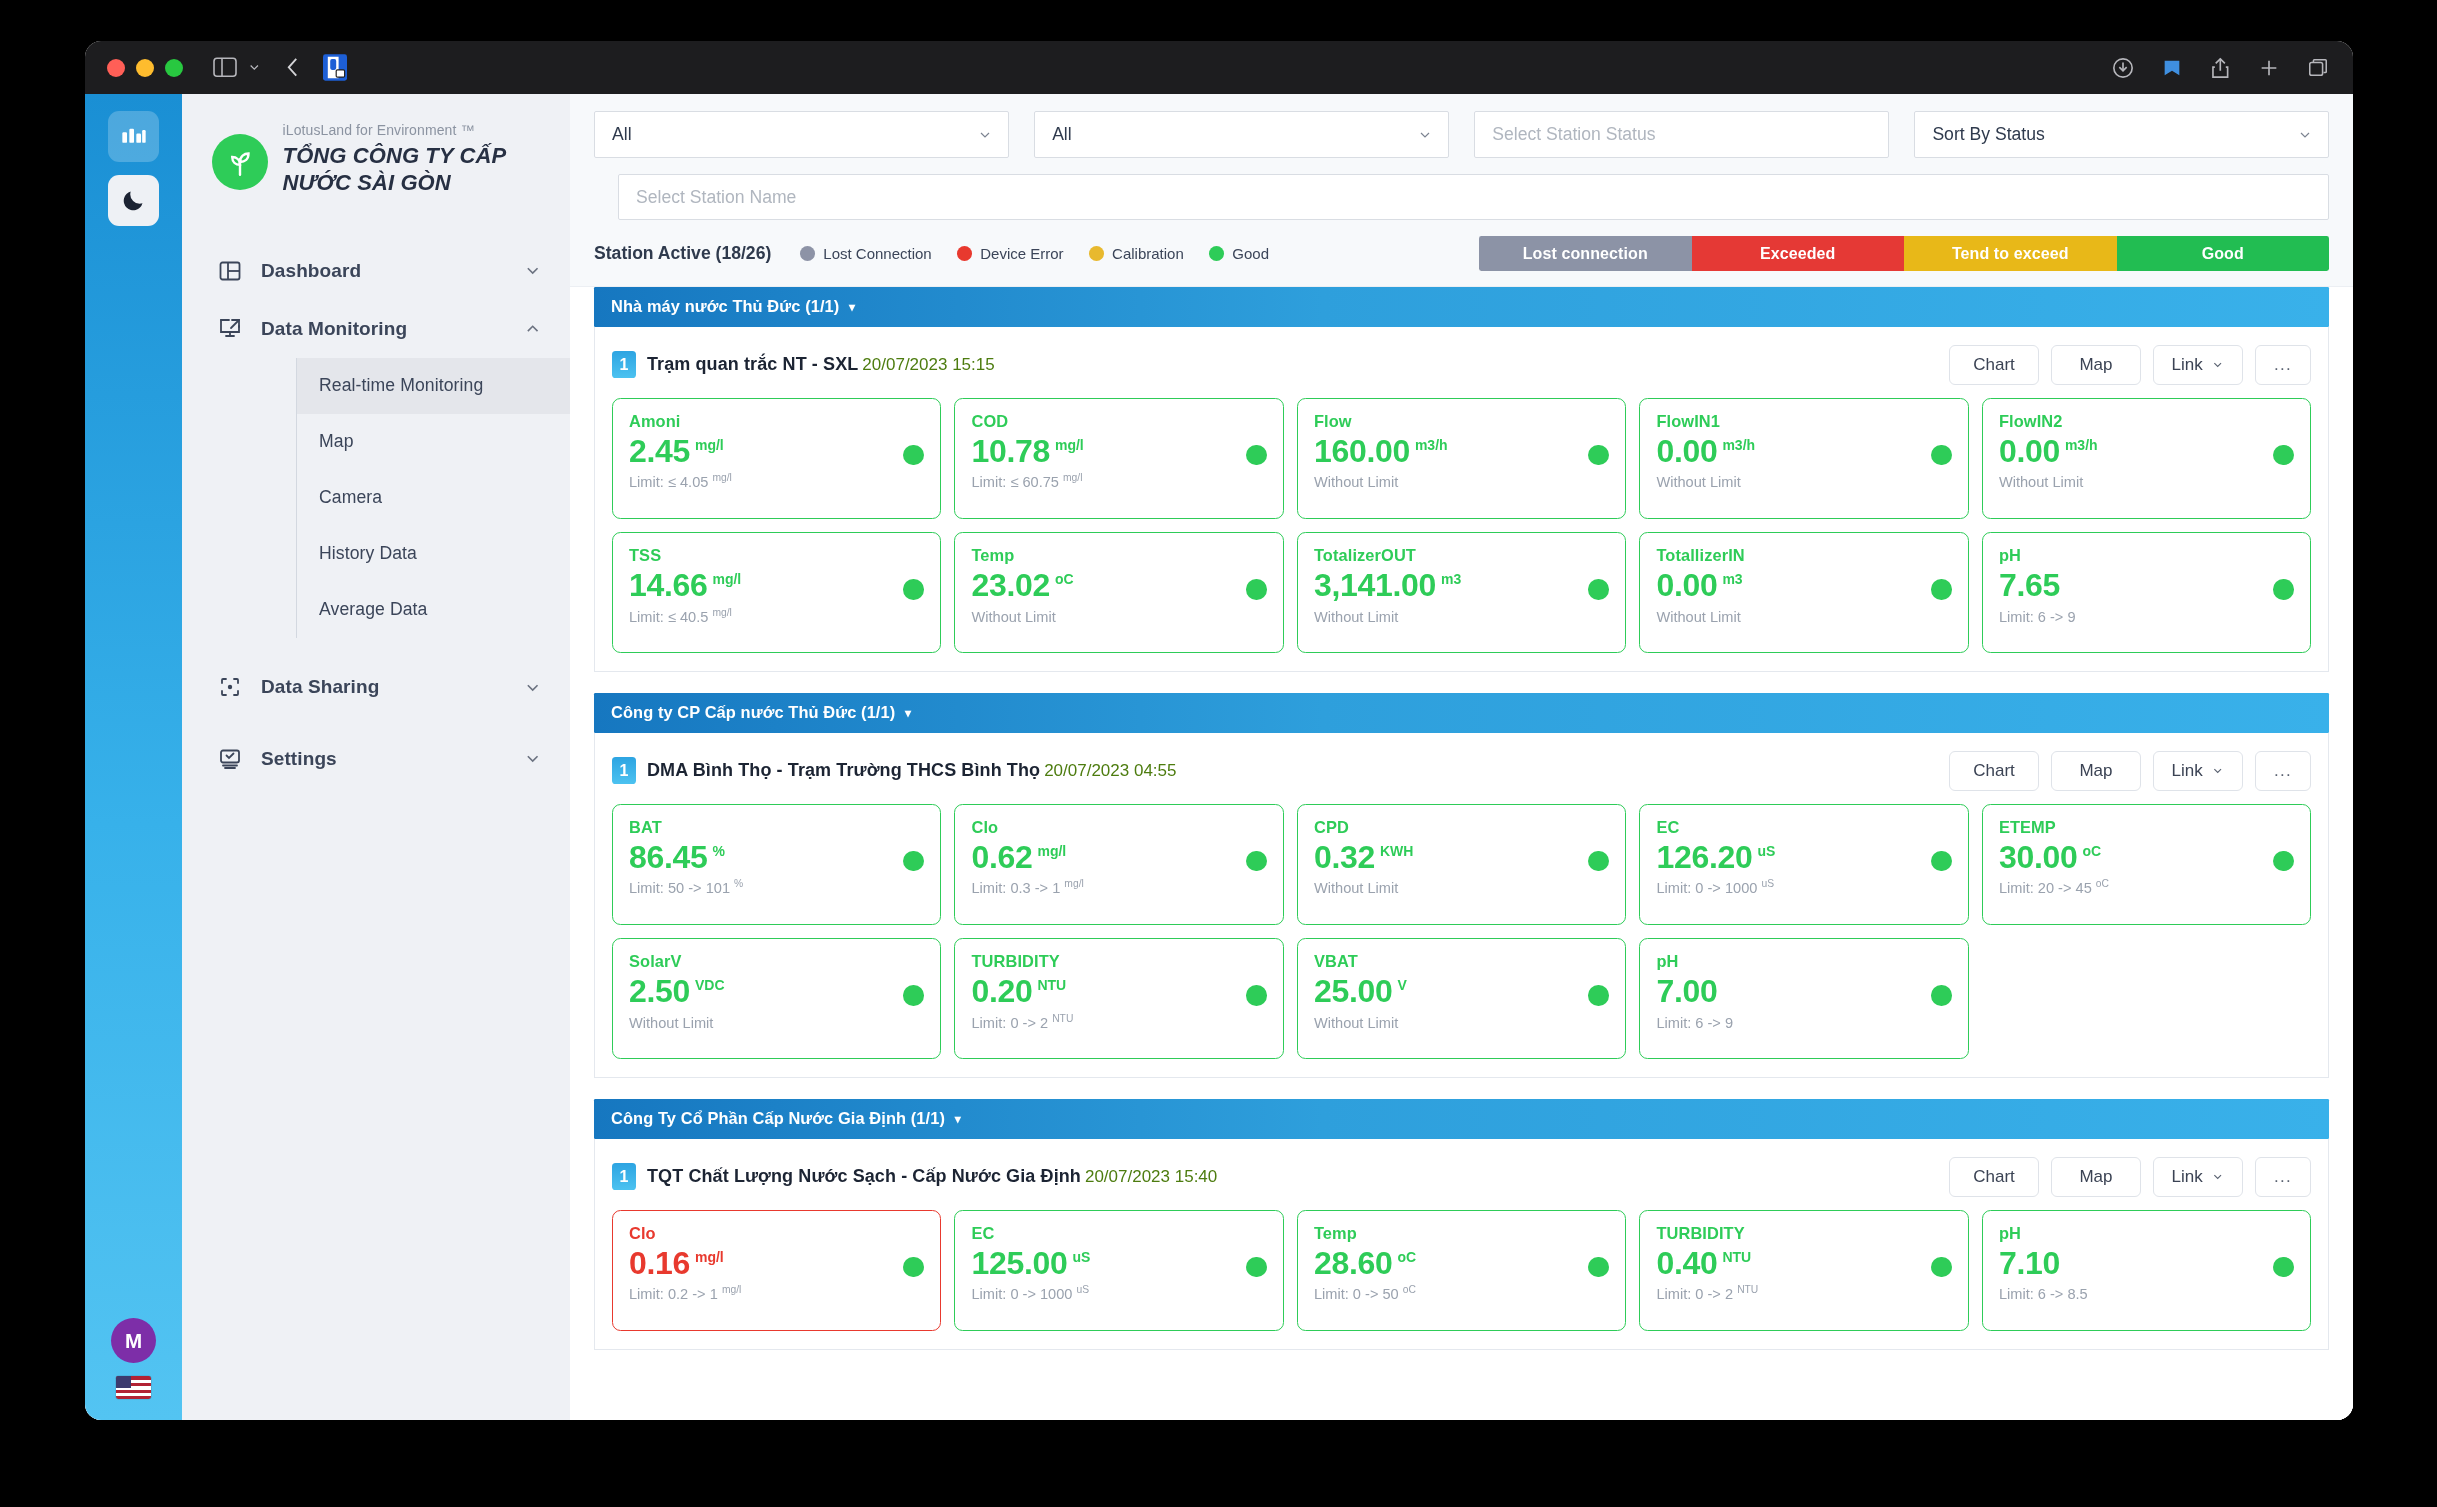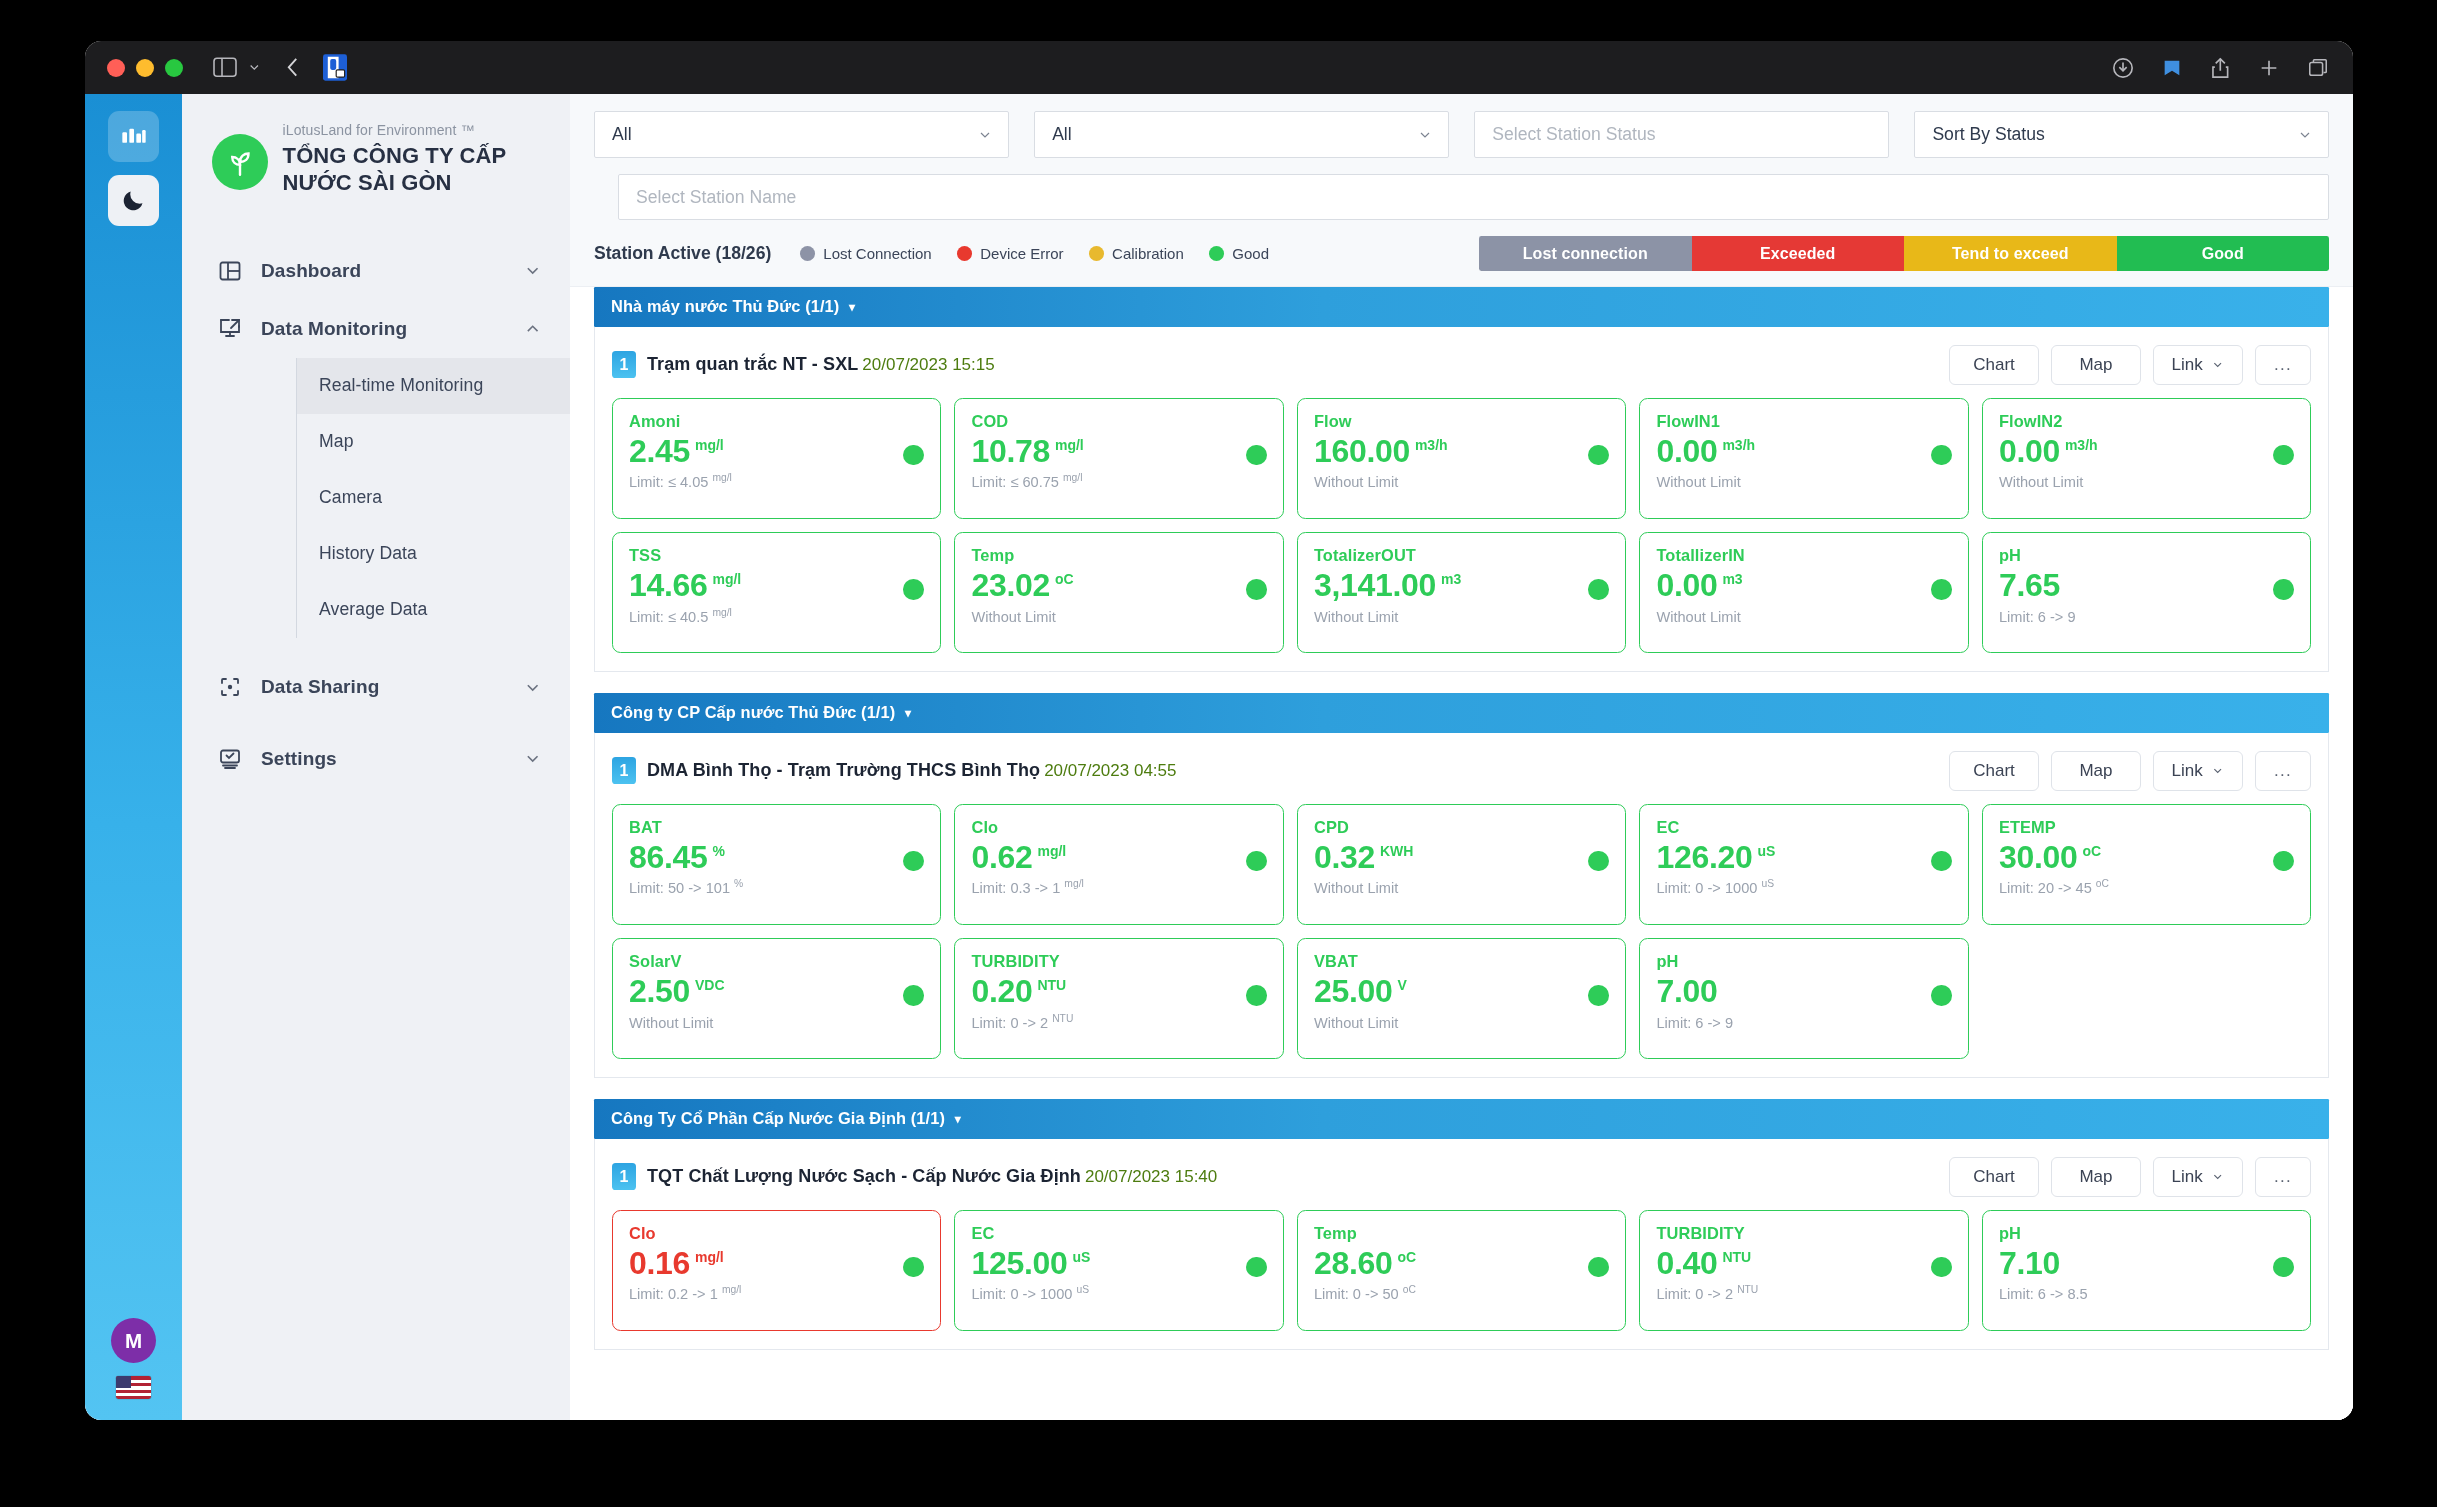--- a/index.html
+++ b/index.html
@@ -170,6 +170,7 @@
     color: #273043;
     line-height: 1.25;
     letter-spacing: 0.1px;
+    font-style: italic;
   }
 
   #nav-menu { margin-top: 45px; }

